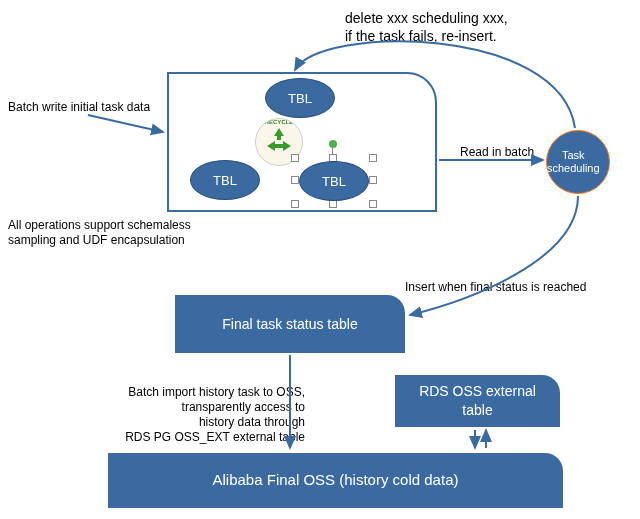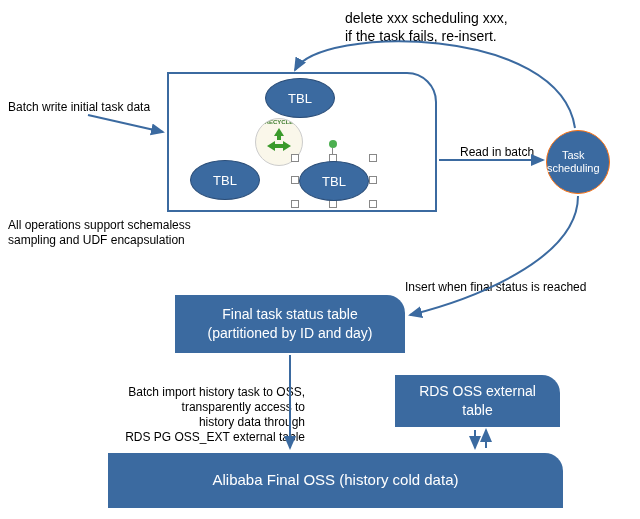--- a/index.html
+++ b/index.html
@@ -209,7 +209,6 @@
 <div class="block final-status">
   <div>
     <span>Final task status table</span><br>
-    <span>(partitioned by ID and day)</span>
   </div>
 </div>
 <div class="block rds-oss">

